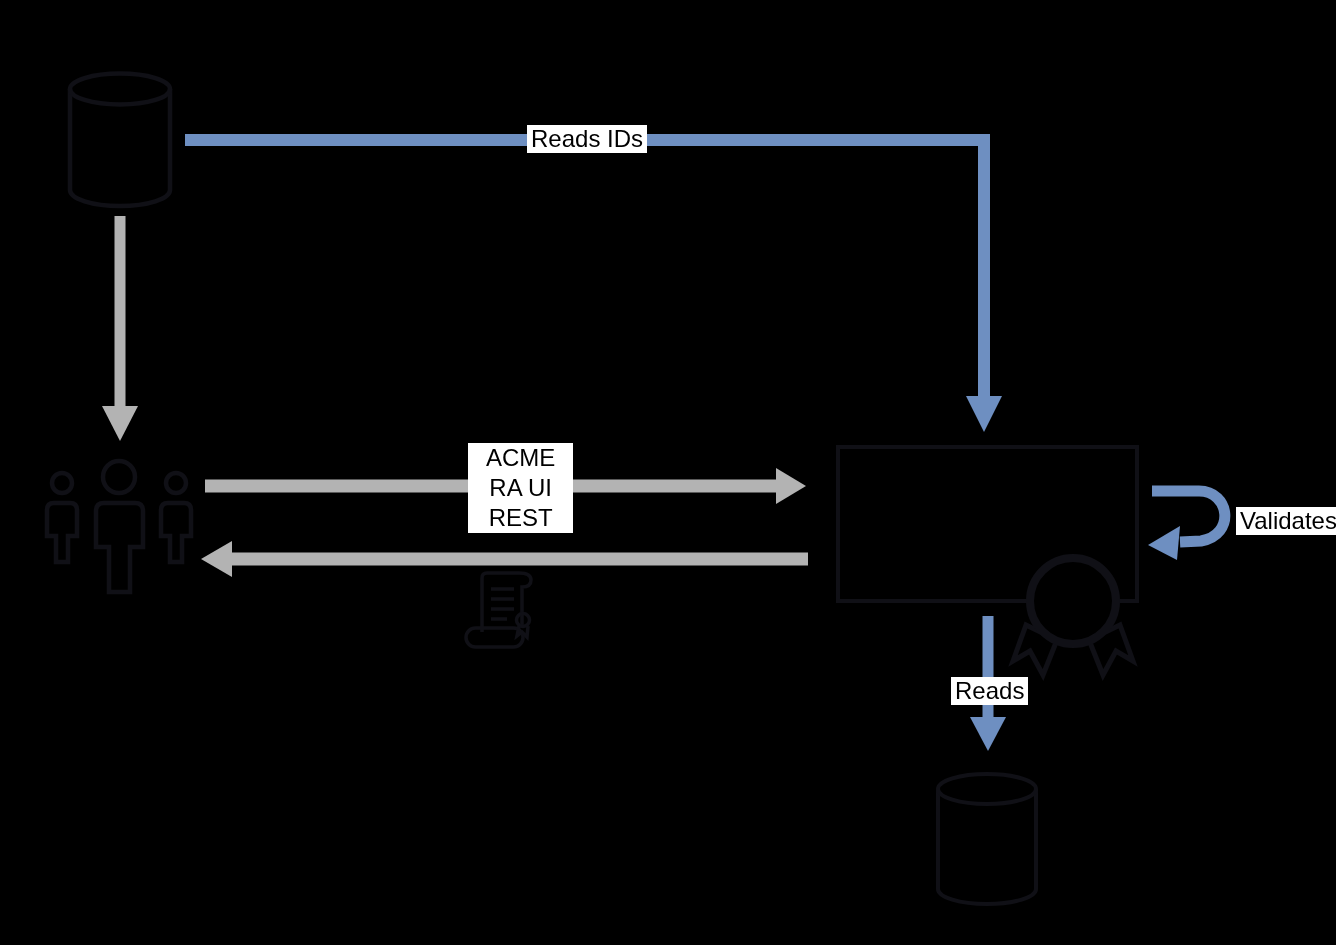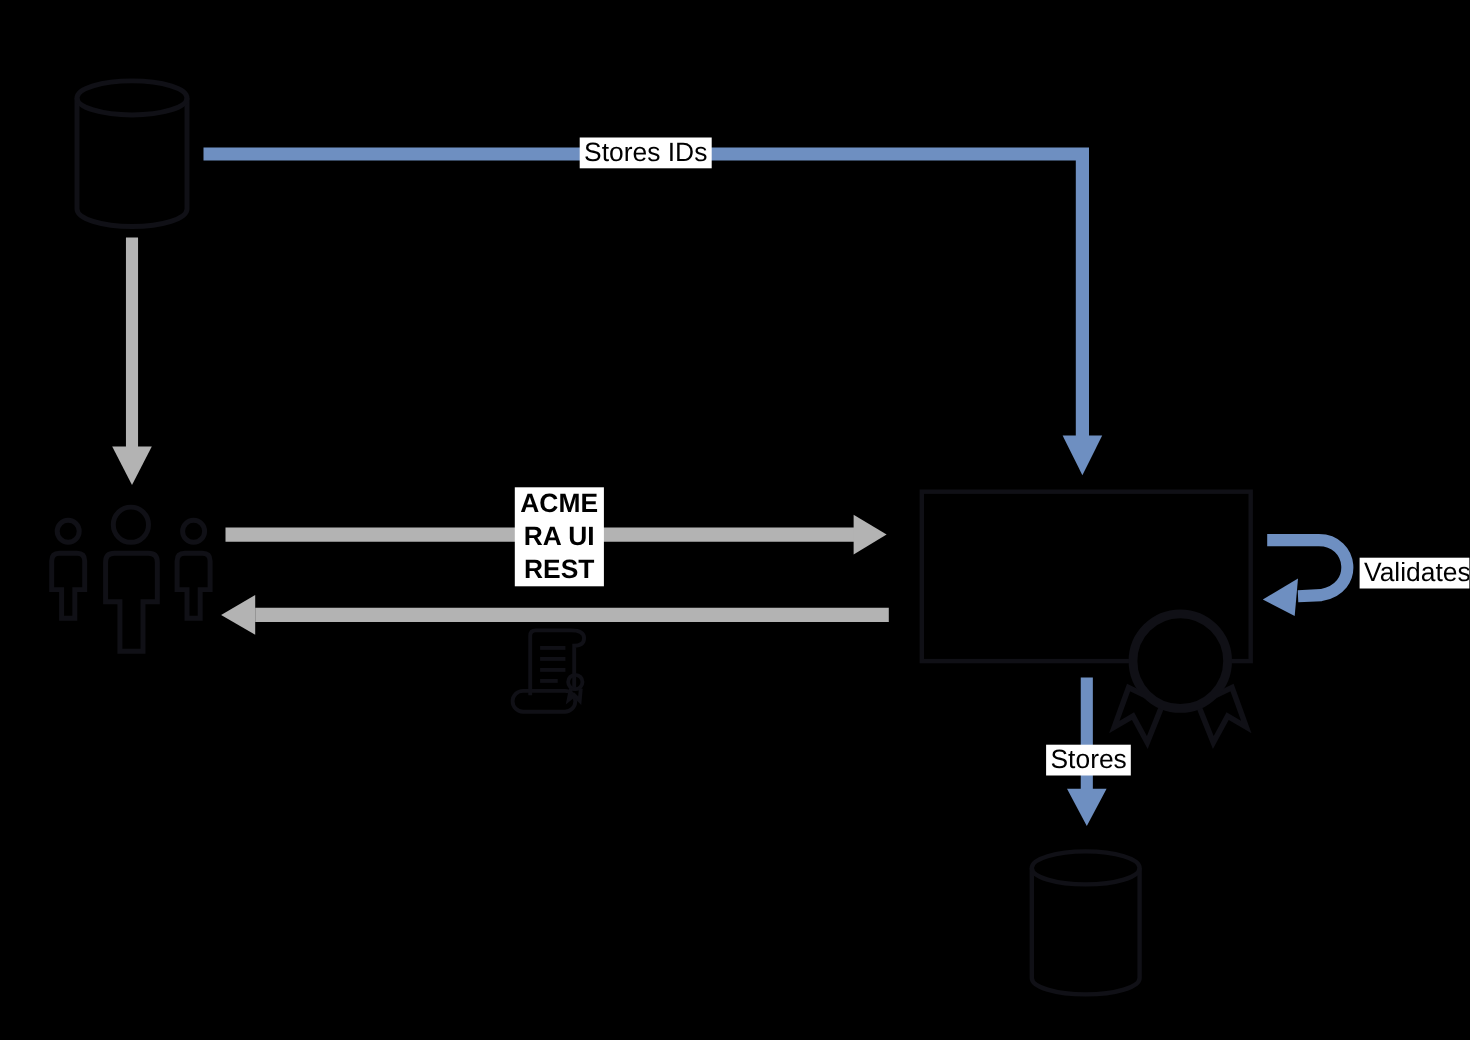--- a/index.html
+++ b/index.html
@@ -121,7 +121,7 @@
 
   </svg>
 
-  <div class="label" style="left:527px; top:125px;">Stores IDs</div>
+  <div class="label" style="left:527px; top:125px;">Reads IDs</div>
 
 
   <div class="label label-acme" style="left:468px; top:443px;">

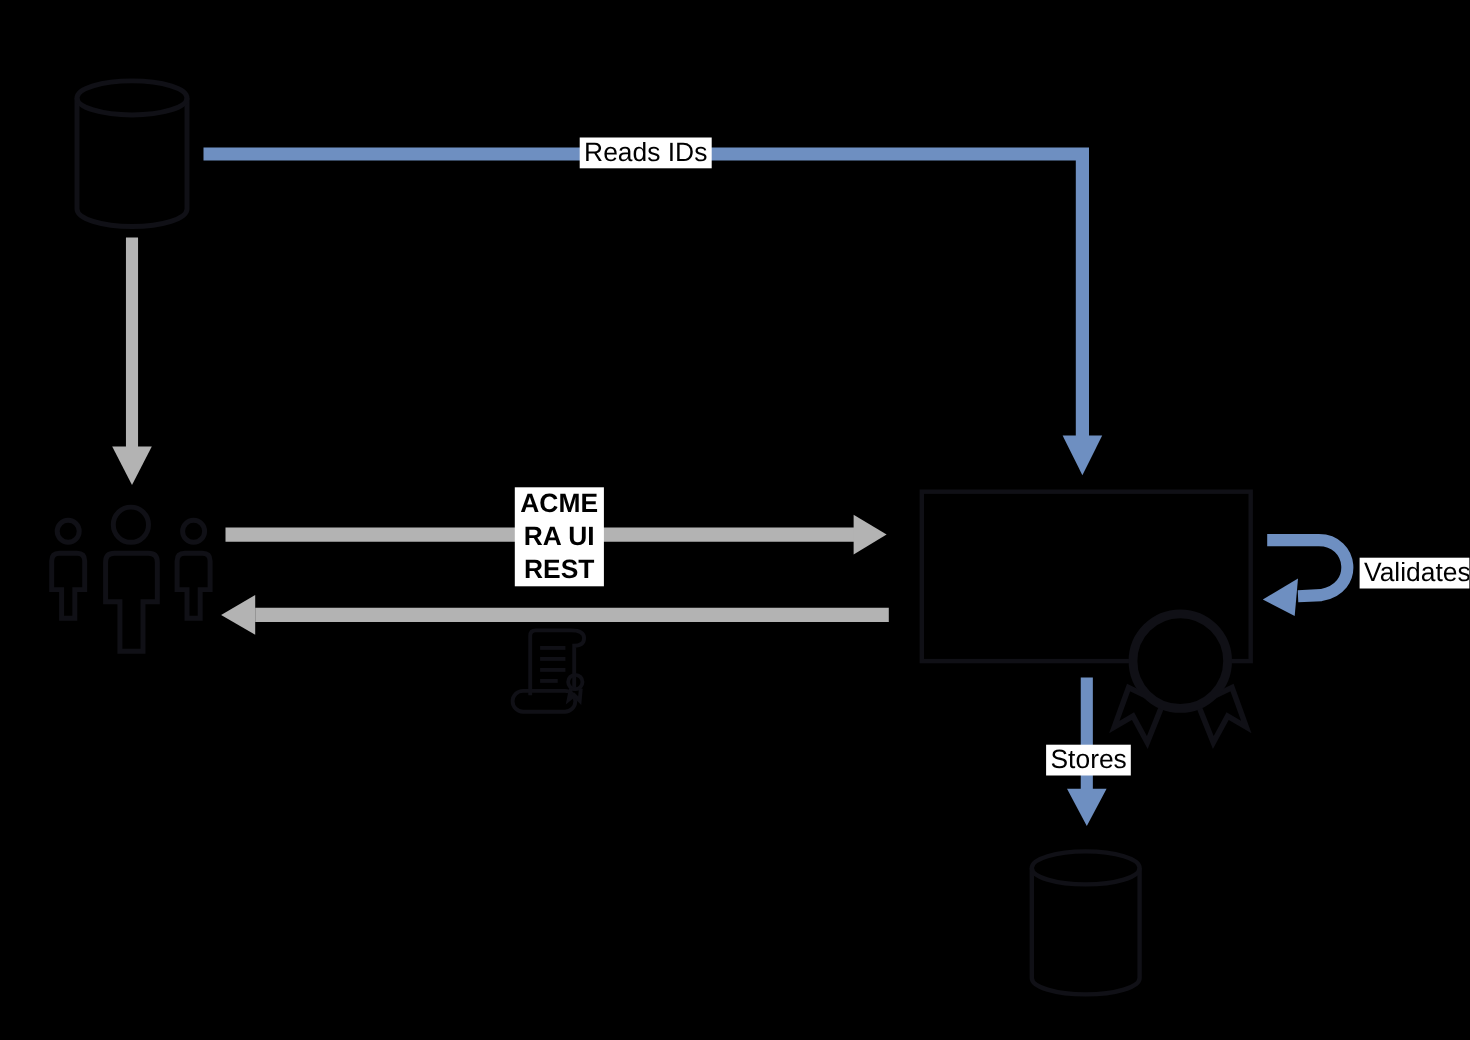--- a/index.html
+++ b/index.html
@@ -38,10 +38,10 @@
     white-space: nowrap;
   }
   .label-acme {
-    font-weight: bold;
+    font-weight: normal;
     text-align: center;
     line-height: 30px;
-    padding: 0 5px;
+    padding: 0 18px;
   }
 </style>
 </head>

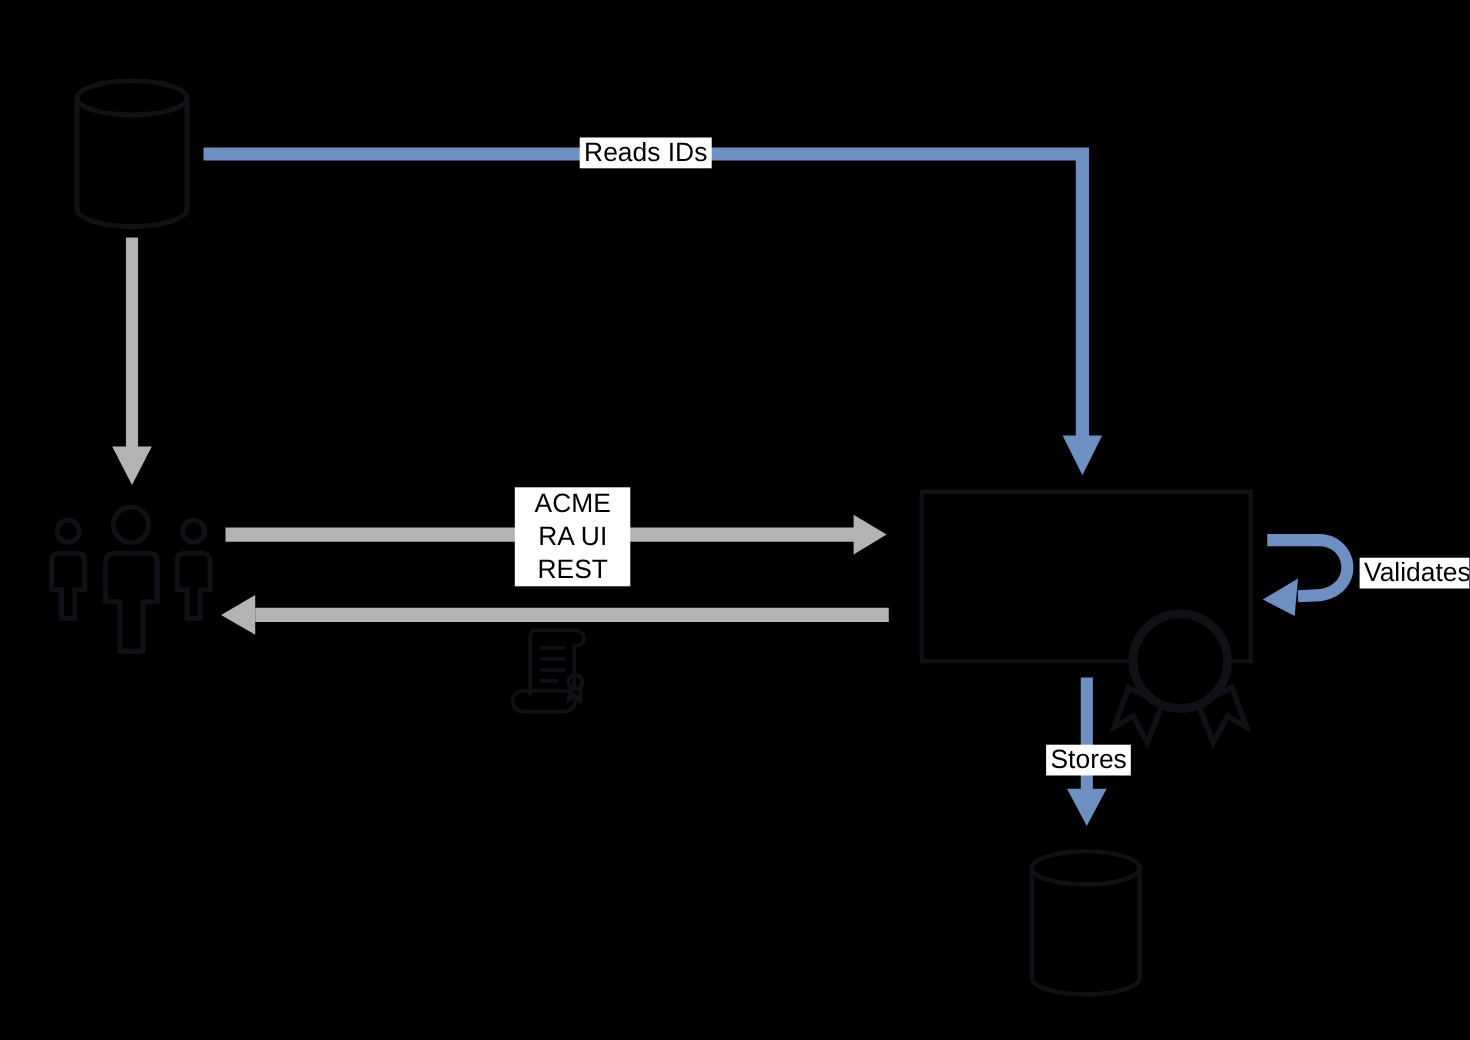--- a/index.html
+++ b/index.html
@@ -132,7 +132,7 @@
 
   <div class="label" style="left:1236px; top:507px;">Validates</div>
 
-  <div class="label" style="left:951px; top:677px;">Stores</div>
+  <div class="label" style="left:951px; top:677px;">Reads</div>
 
 </div>
 

